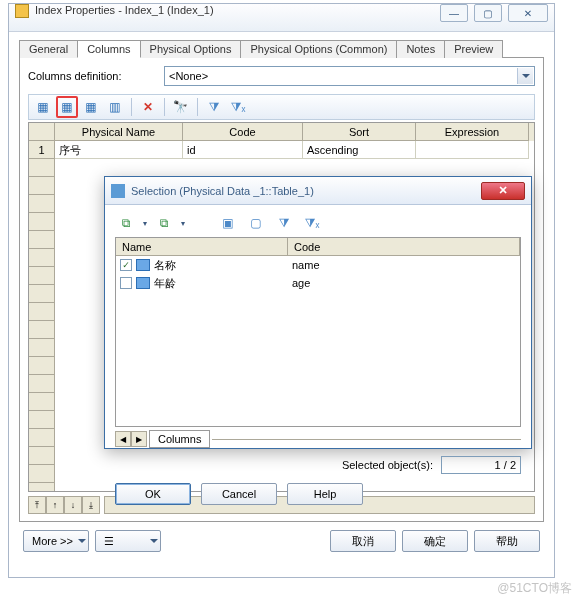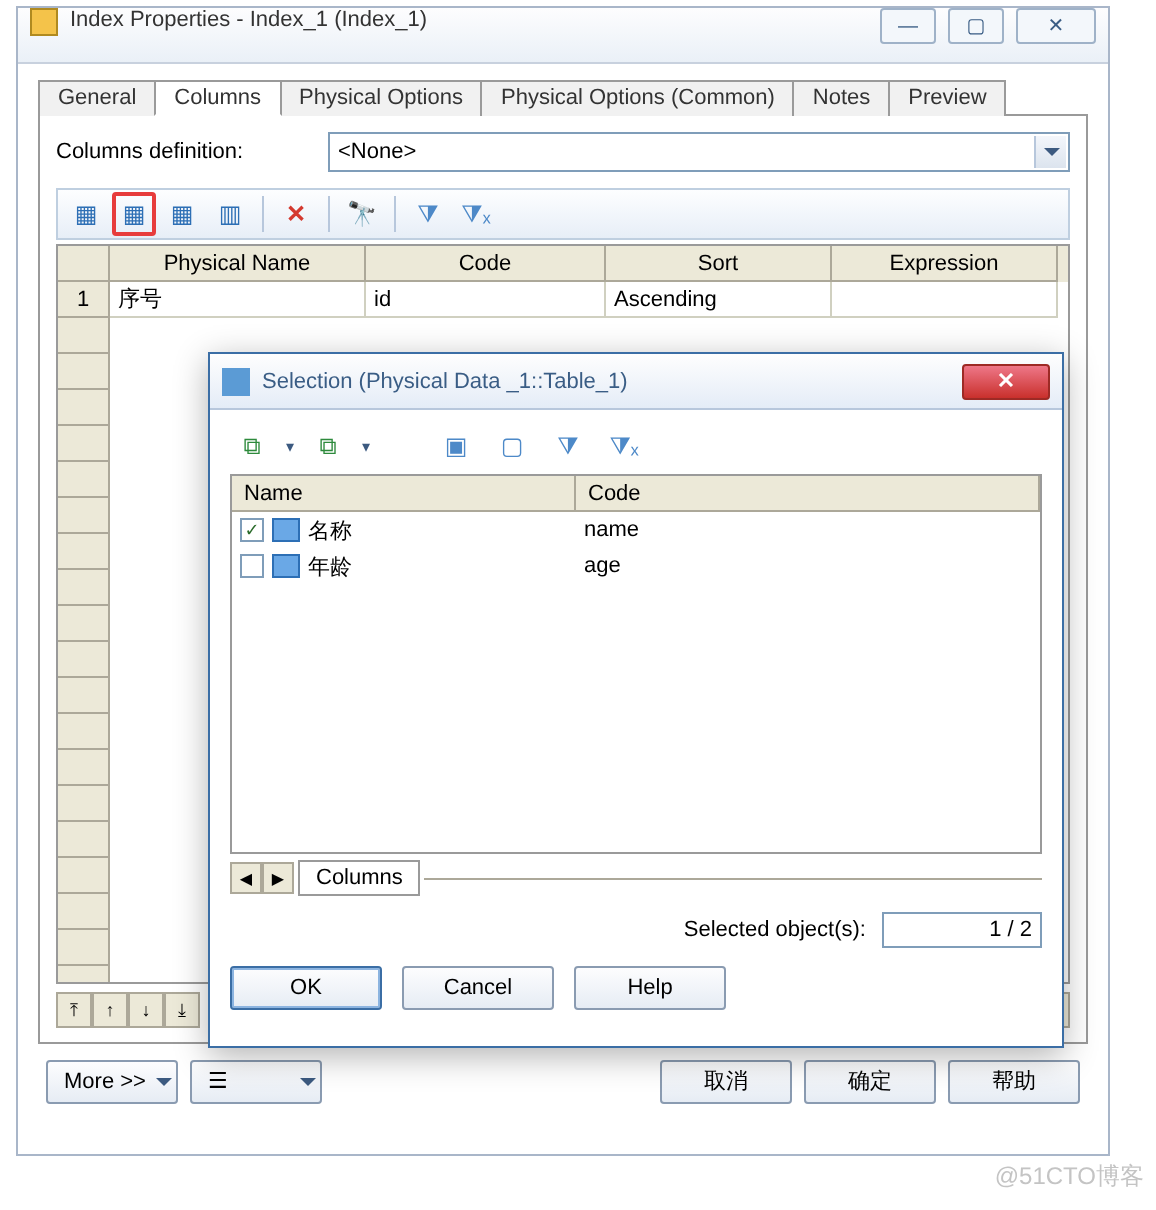--- a/index.html
+++ b/index.html
@@ -63,7 +63,7 @@
 .mini-combo { width: 34px; }
 
 
-.dialog { position: absolute; left: 104px; top: 176px; width: 428px; height: 348px; border: 1px solid #3b6ea5; background: #fff; box-shadow: 0 4px 16px rgba(0,0,0,0.3); }
+.dialog { position: absolute; left: 104px; top: 176px; width: 428px; height: 273px; border: 1px solid #3b6ea5; background: #fff; box-shadow: 0 4px 16px rgba(0,0,0,0.3); }
 .dlg-title { height: 28px; background: linear-gradient(#fefefe,#e4ecf7); display: flex; align-items: center; padding: 0 6px; border-bottom: 1px solid #b7c7dc; }
 .dlg-icon { width: 14px; height: 14px; background: #5b9bd5; margin-right: 6px; }
 .dlg-title-text { flex: 1; color: #3a5d85; }

